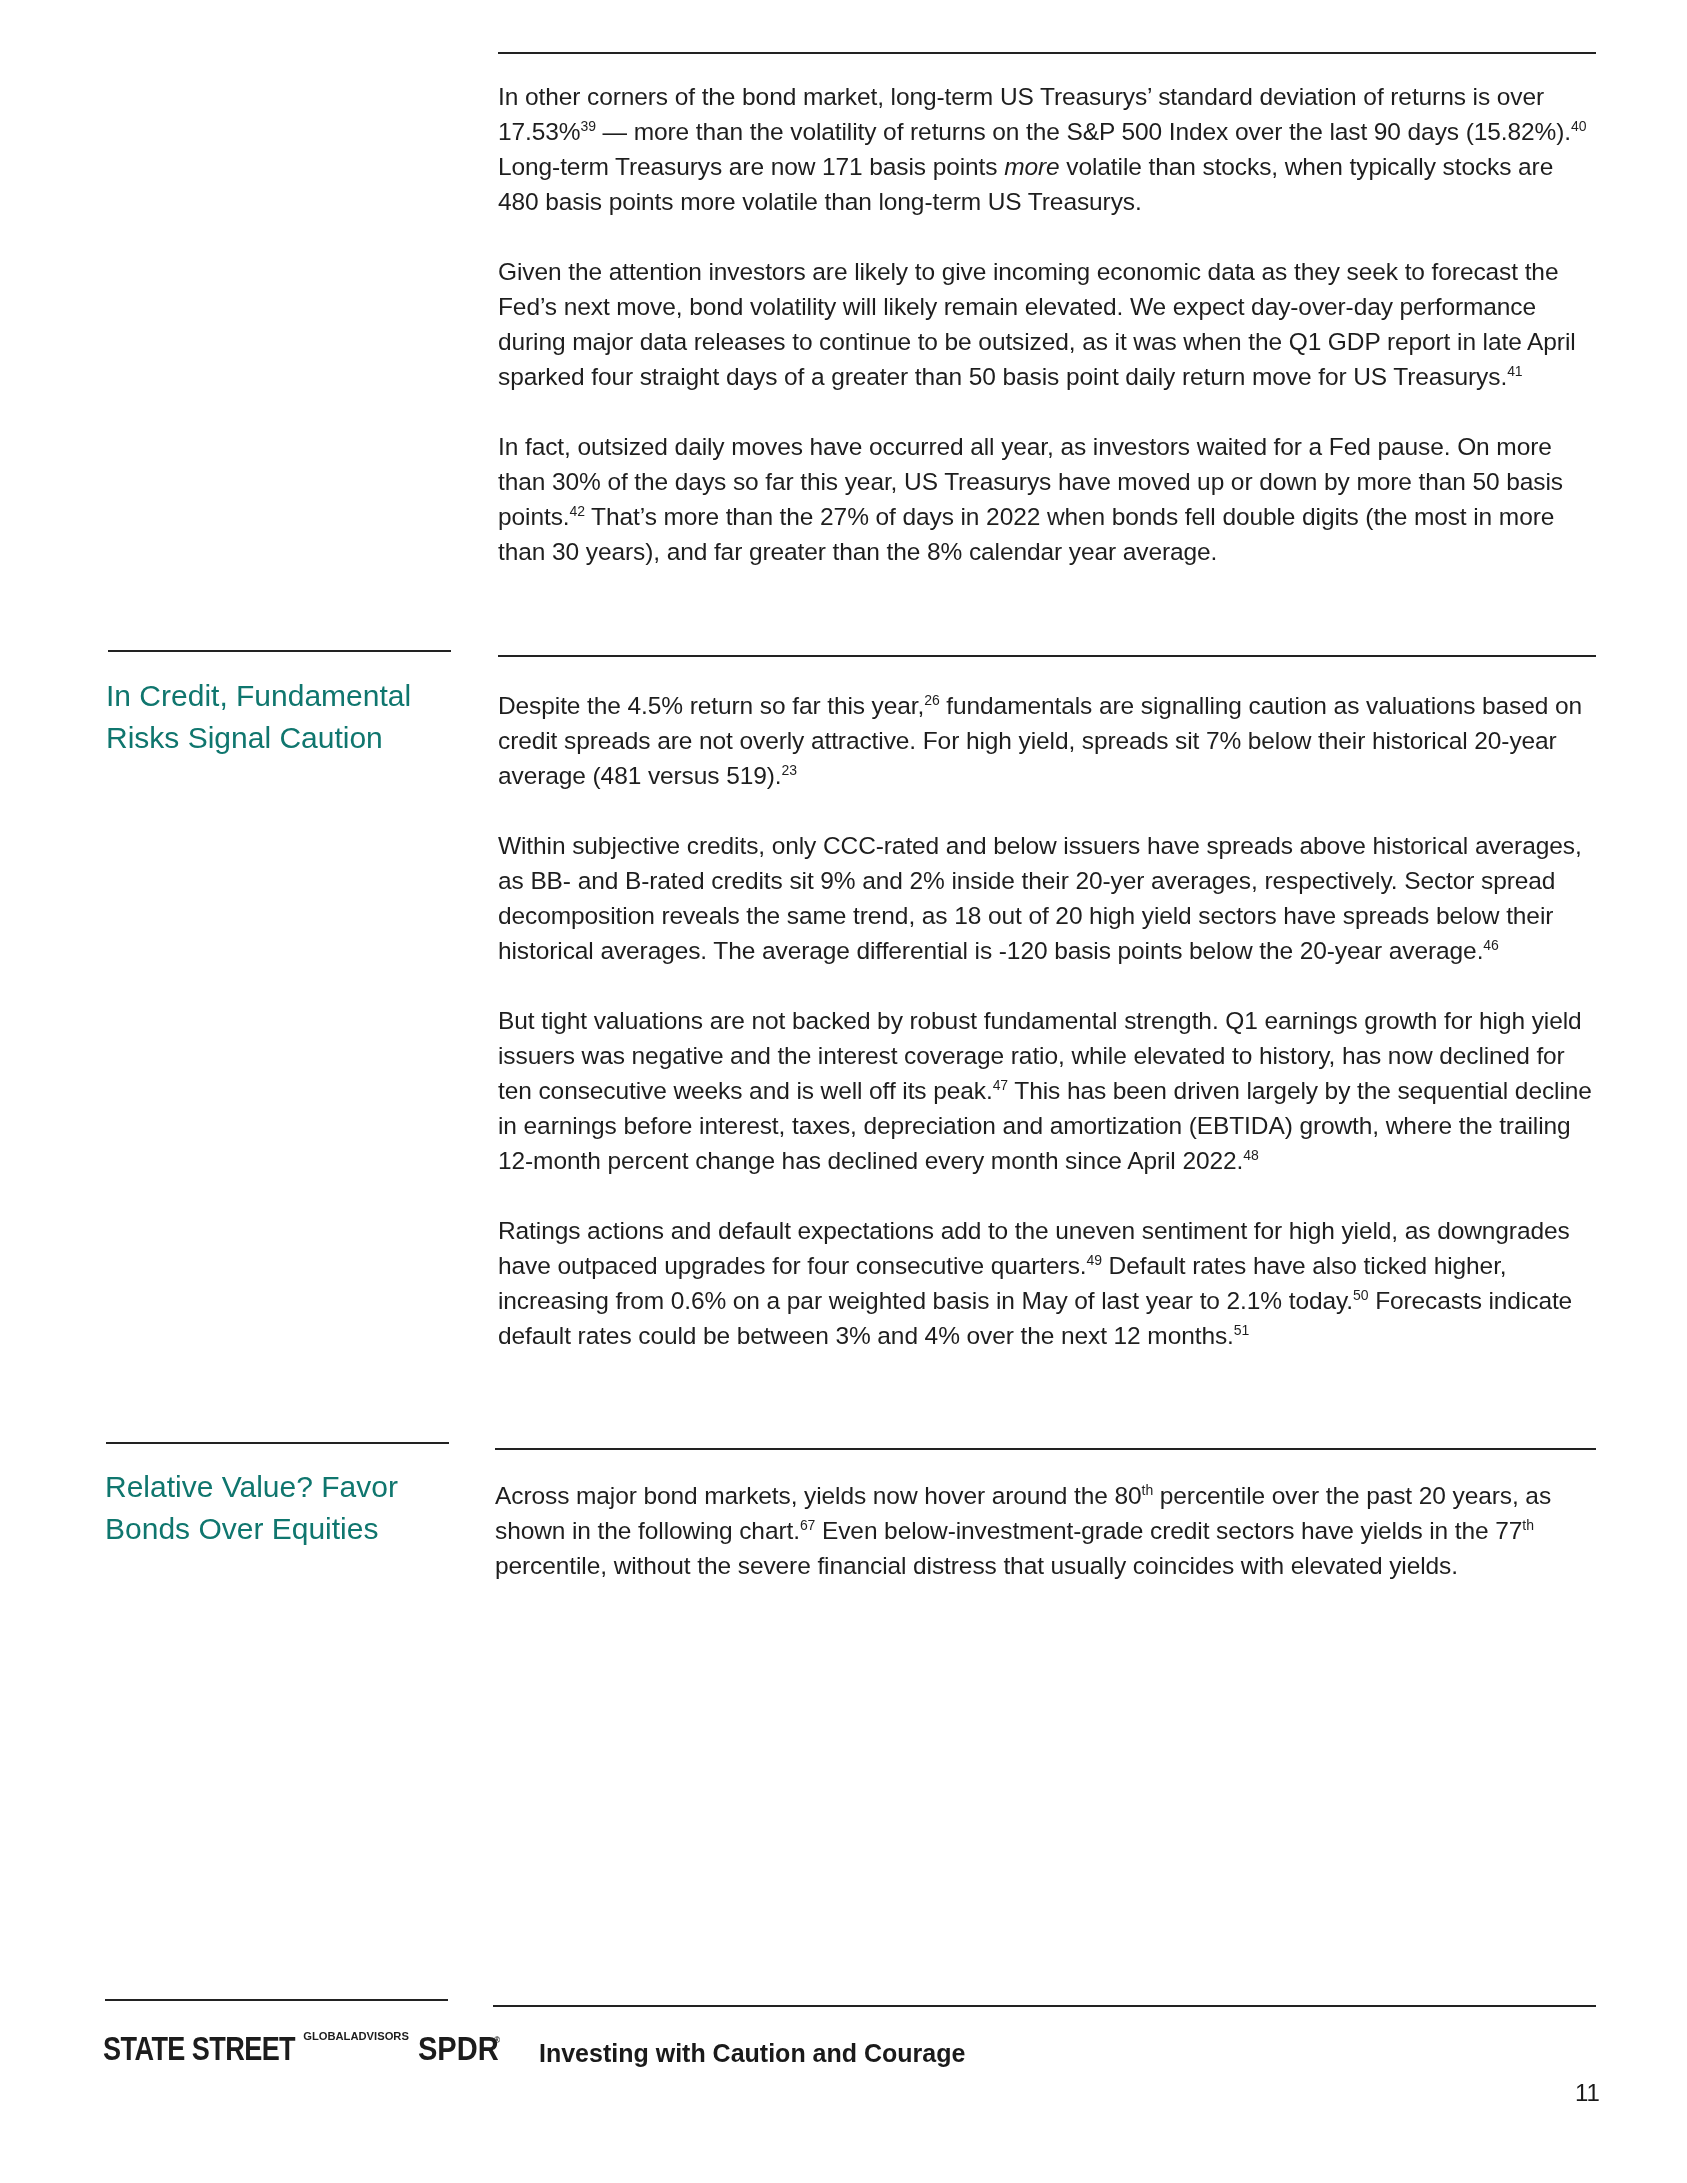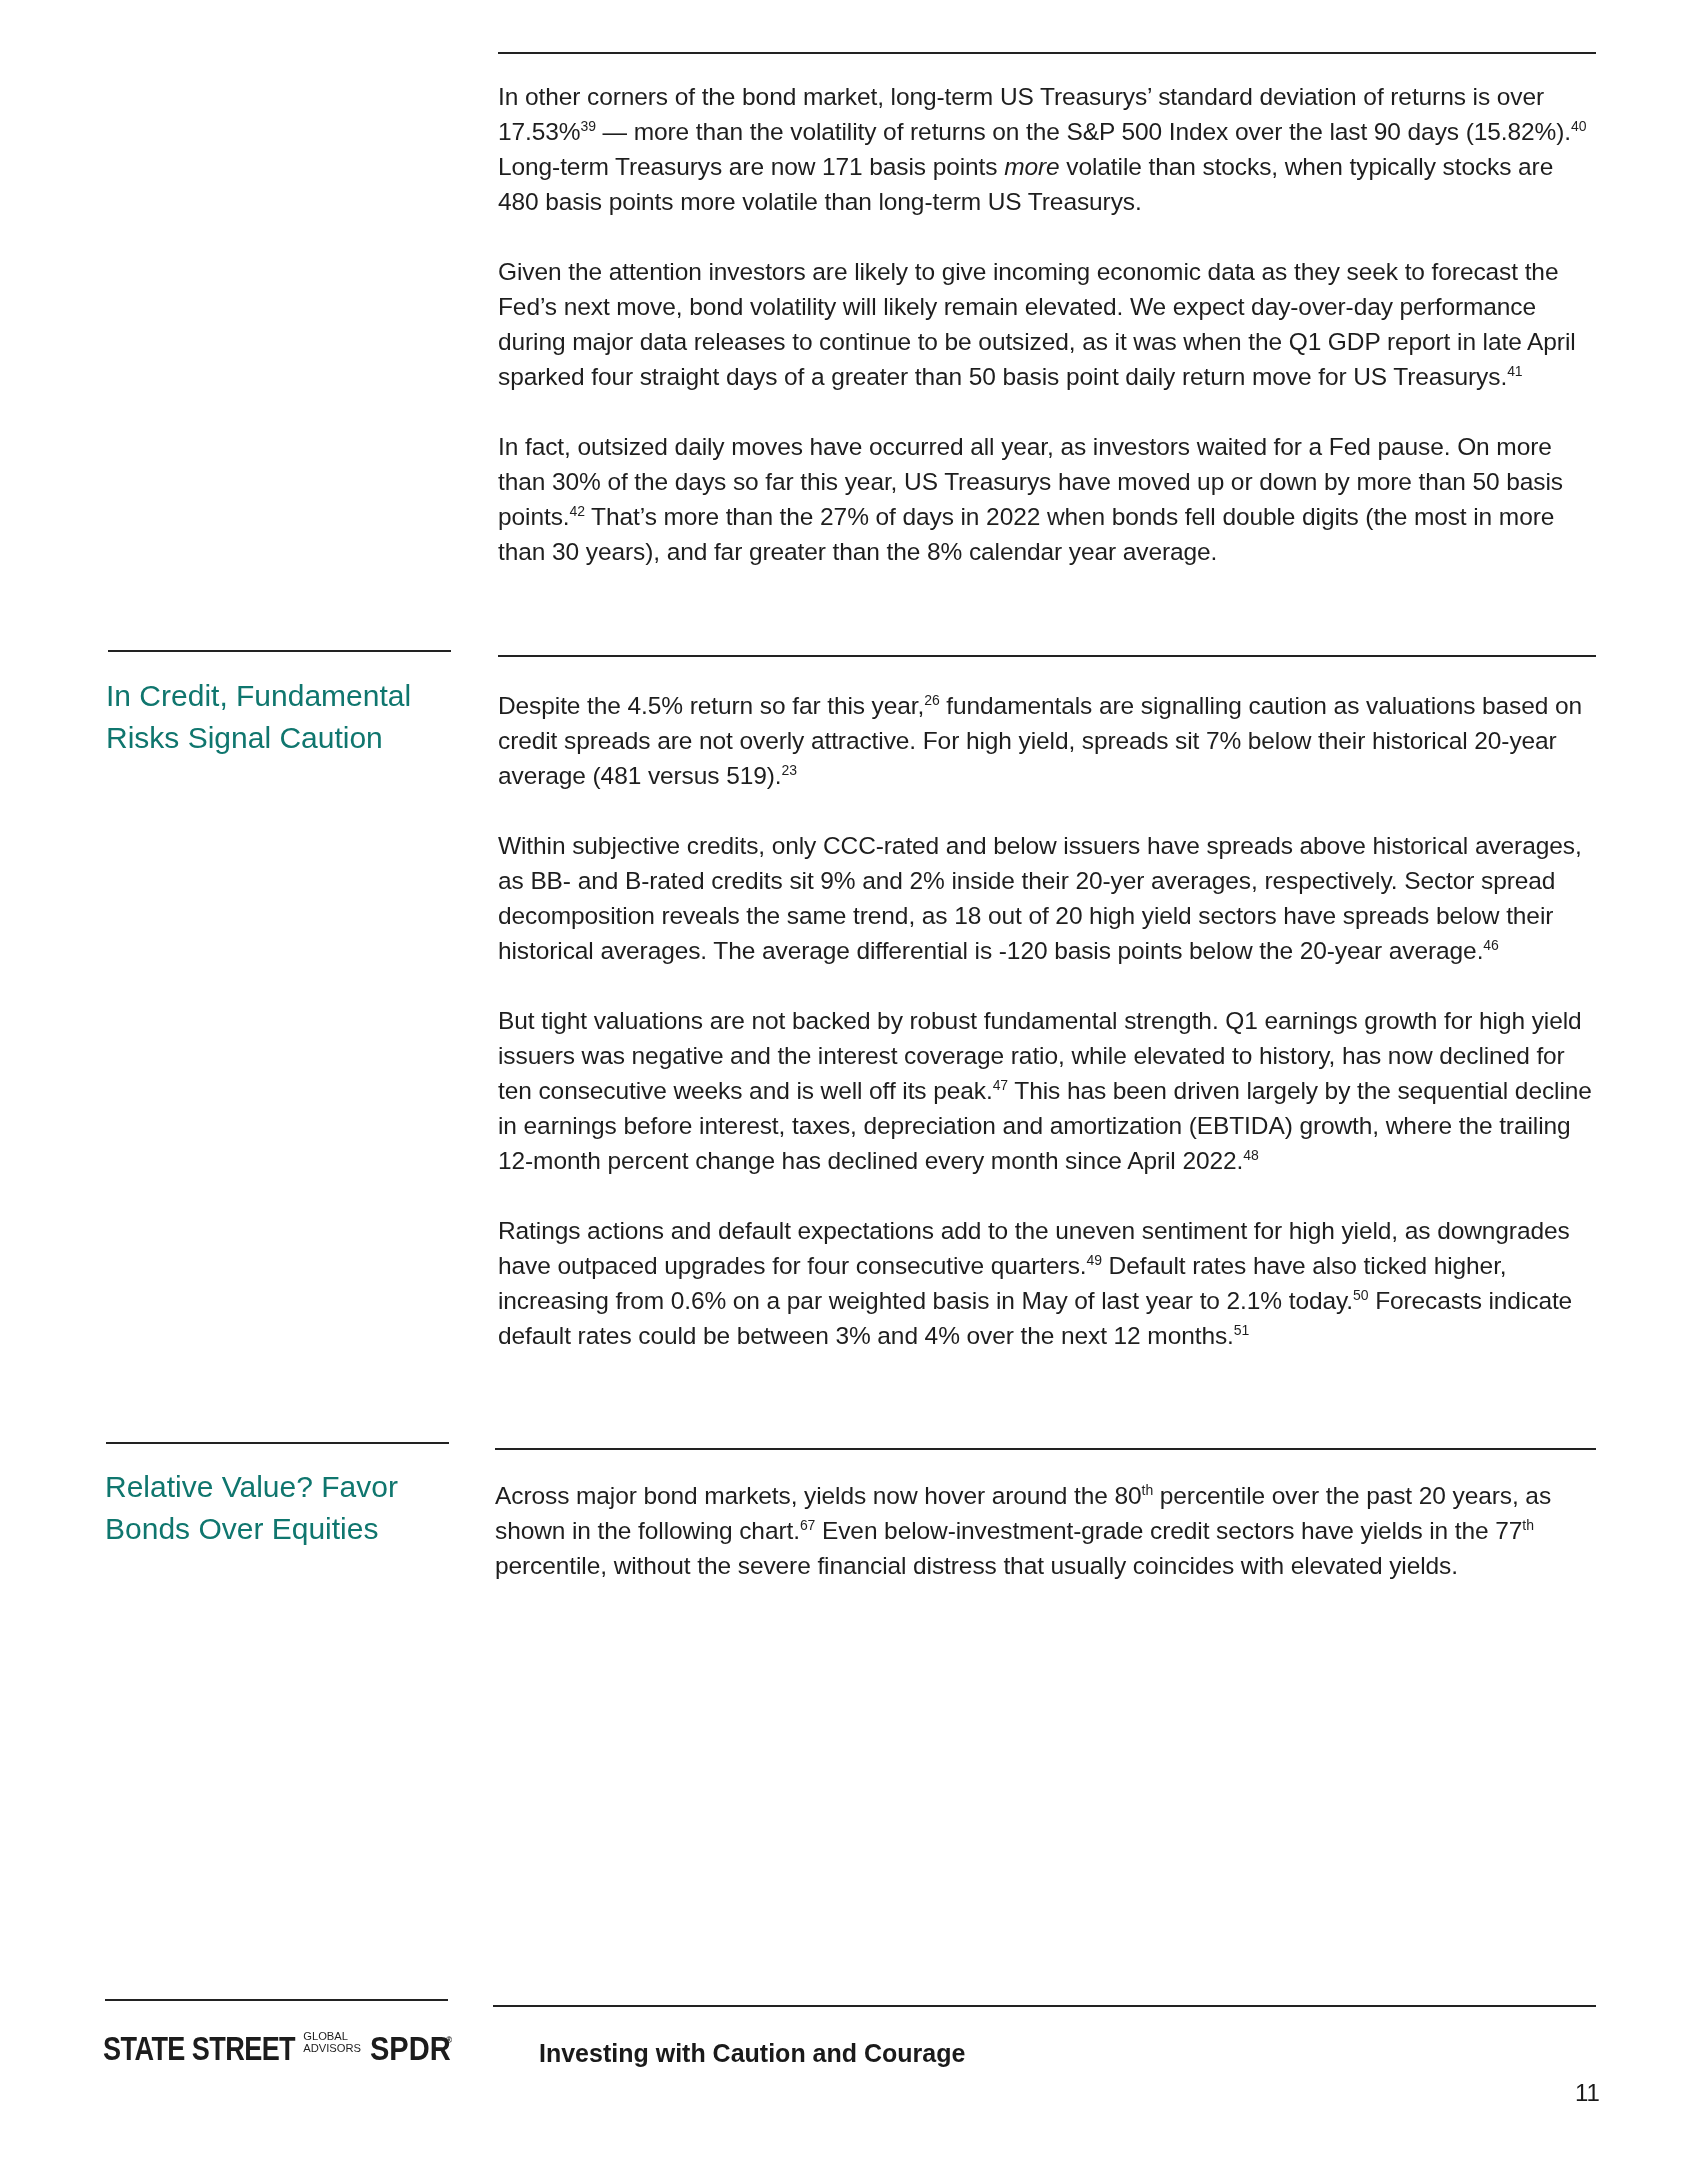--- a/index.html
+++ b/index.html
@@ -13,7 +13,7 @@
   em { font-style: italic; text-align: right; }
   .footer-logo { position: absolute; left: 103px; top: 2030px; display: flex; align-items: flex-start; font-weight: bold; }
   .logo-main { font-family: "Liberation Sans", sans-serif; font-size: 33px; font-weight: 900; letter-spacing: -0.7px; transform: scaleX(0.82); transform-origin: left center; display: inline-block; }
-  .logo-small { display: inline-flex; flex-direction: column; font-size: 11.2px; line-height: 12px; font-weight: 400; margin-left: -34px; }
+  .logo-small { display: inline-flex; flex-direction: row; font-size: 11.2px; line-height: 12px; font-weight: 700; margin-left: -34px; }
   .logo-spdr { font-size: 33px; font-weight: 900; margin-left: 9.3px; transform: scaleX(0.88); transform-origin: left center; display: inline-block; }
   .logo-reg { font-size: 9.3px; vertical-align: 17px; margin-left: -5.3px; }
   .footer-title { position: absolute; left: 491px; top: 2039px; font-size: 25px; font-weight: bold; color: #1a1a1a; margin-left: 48px; }

